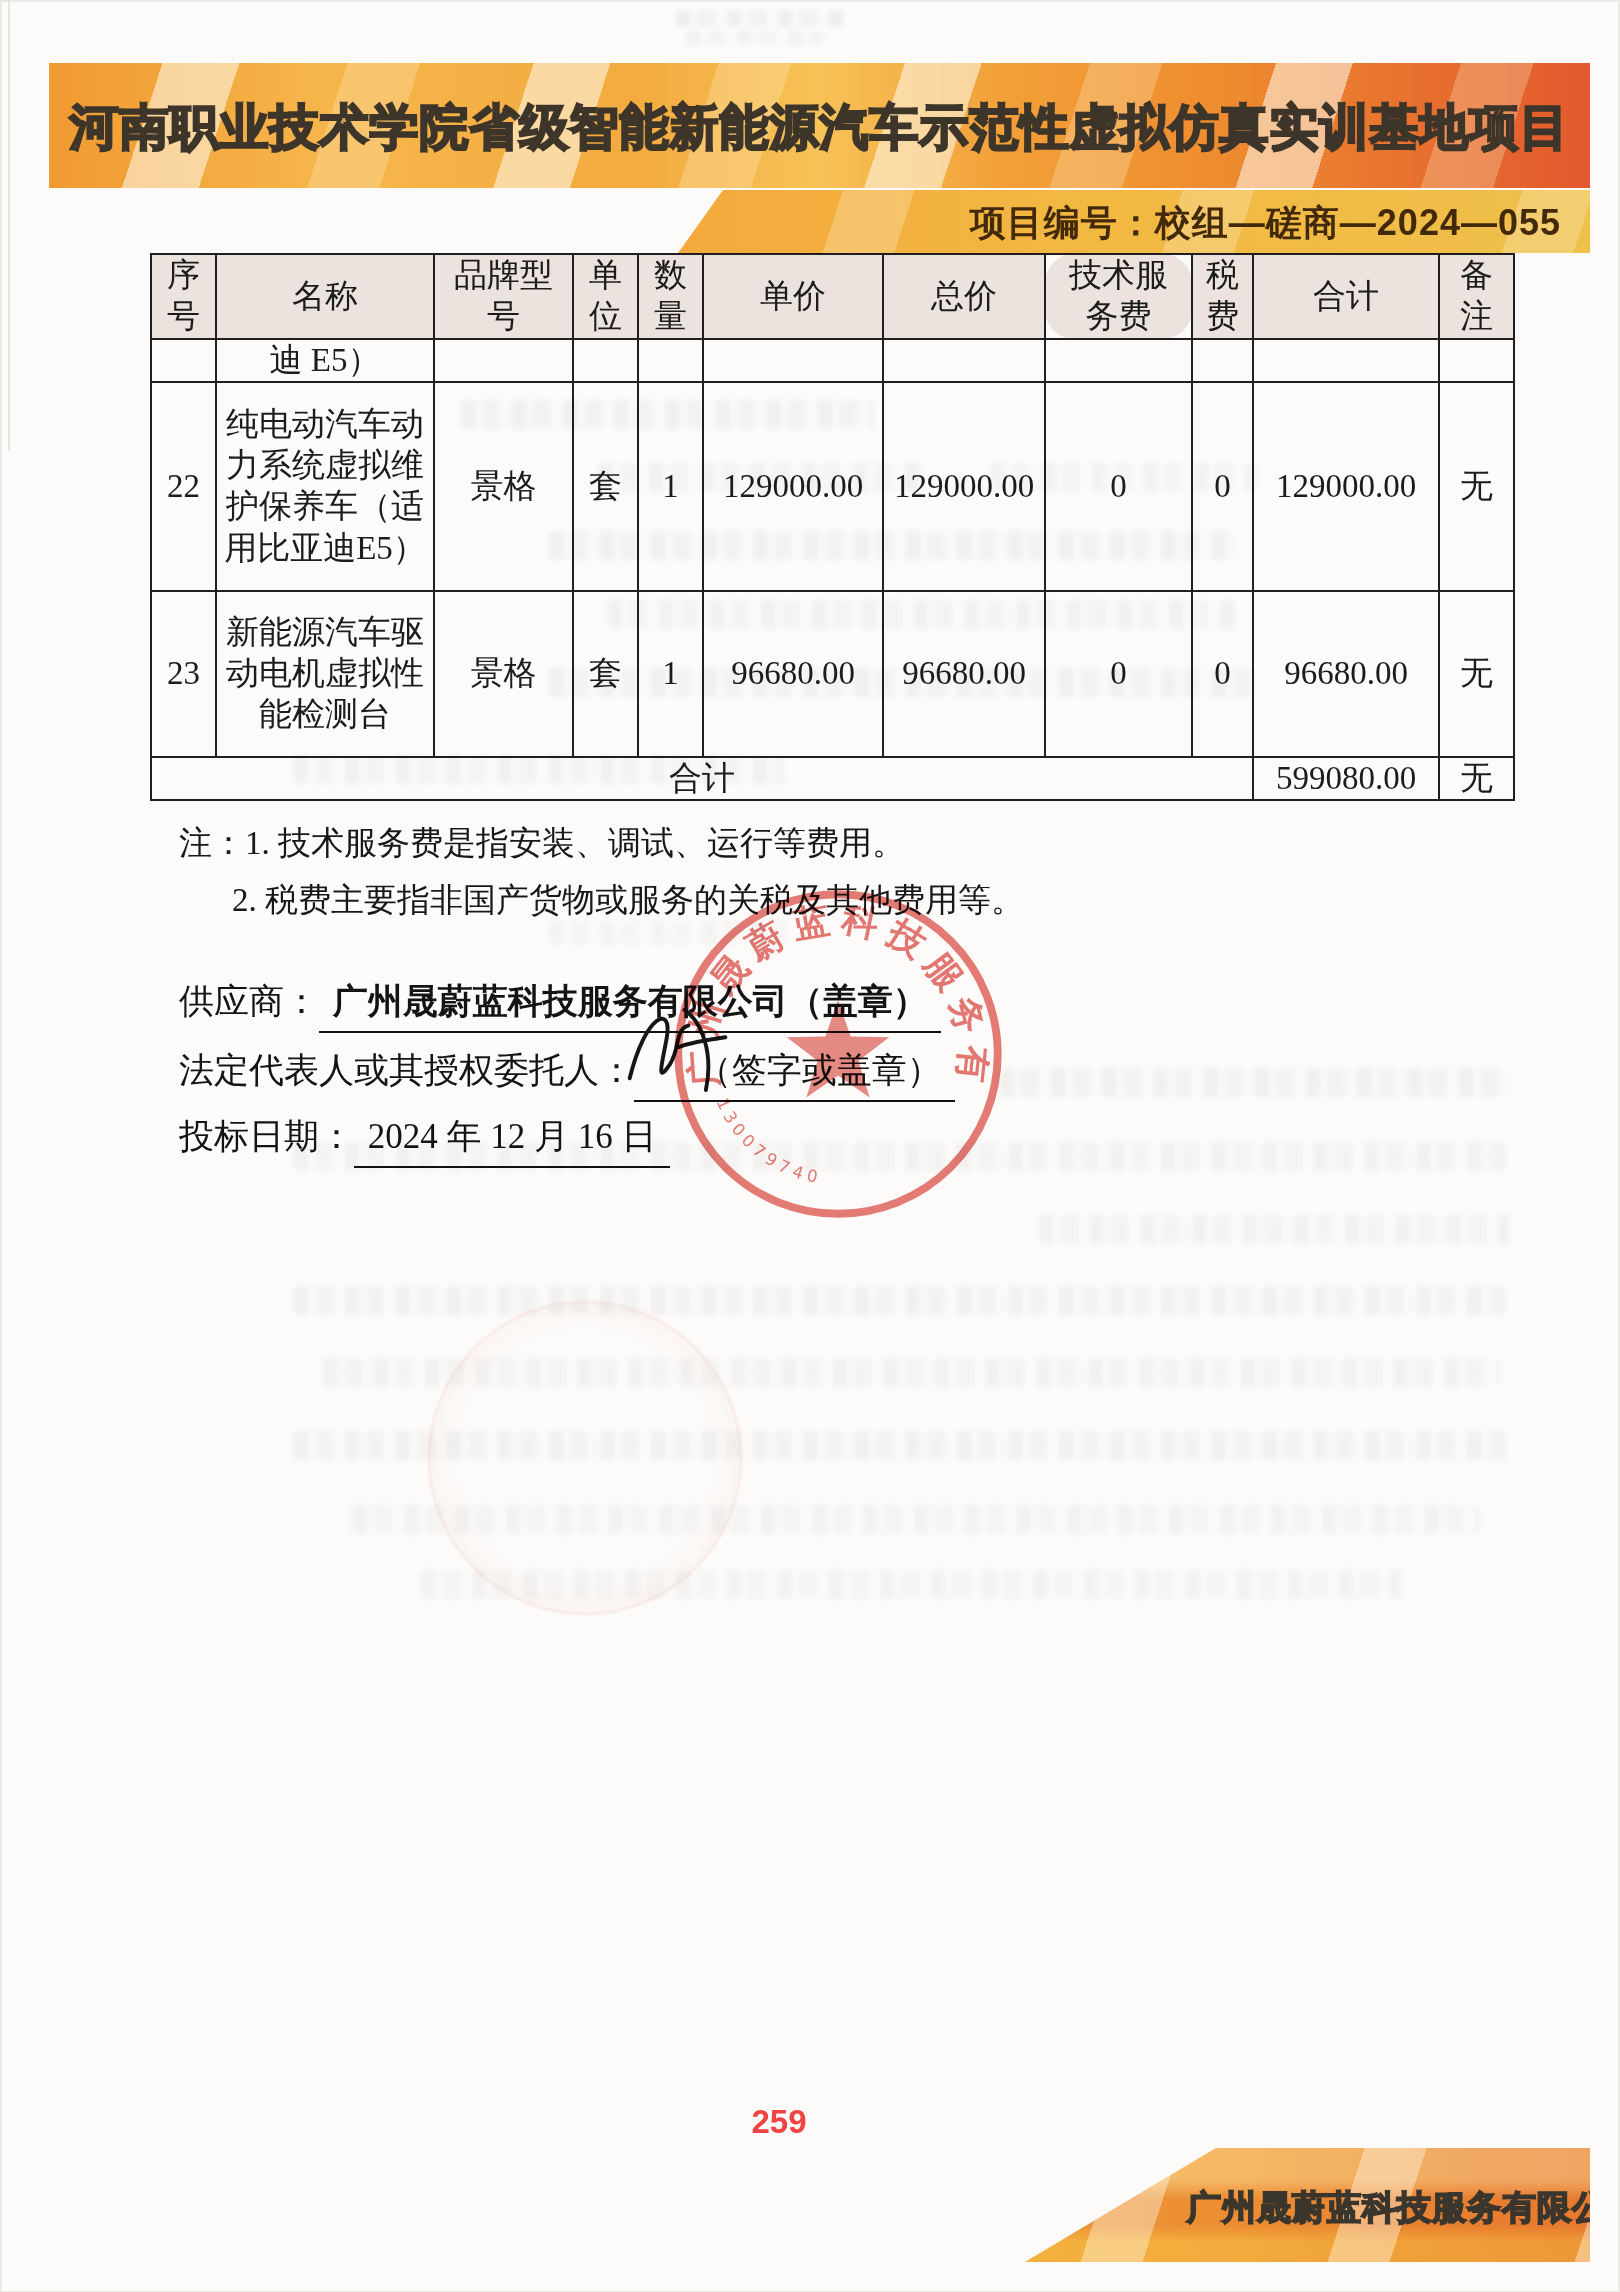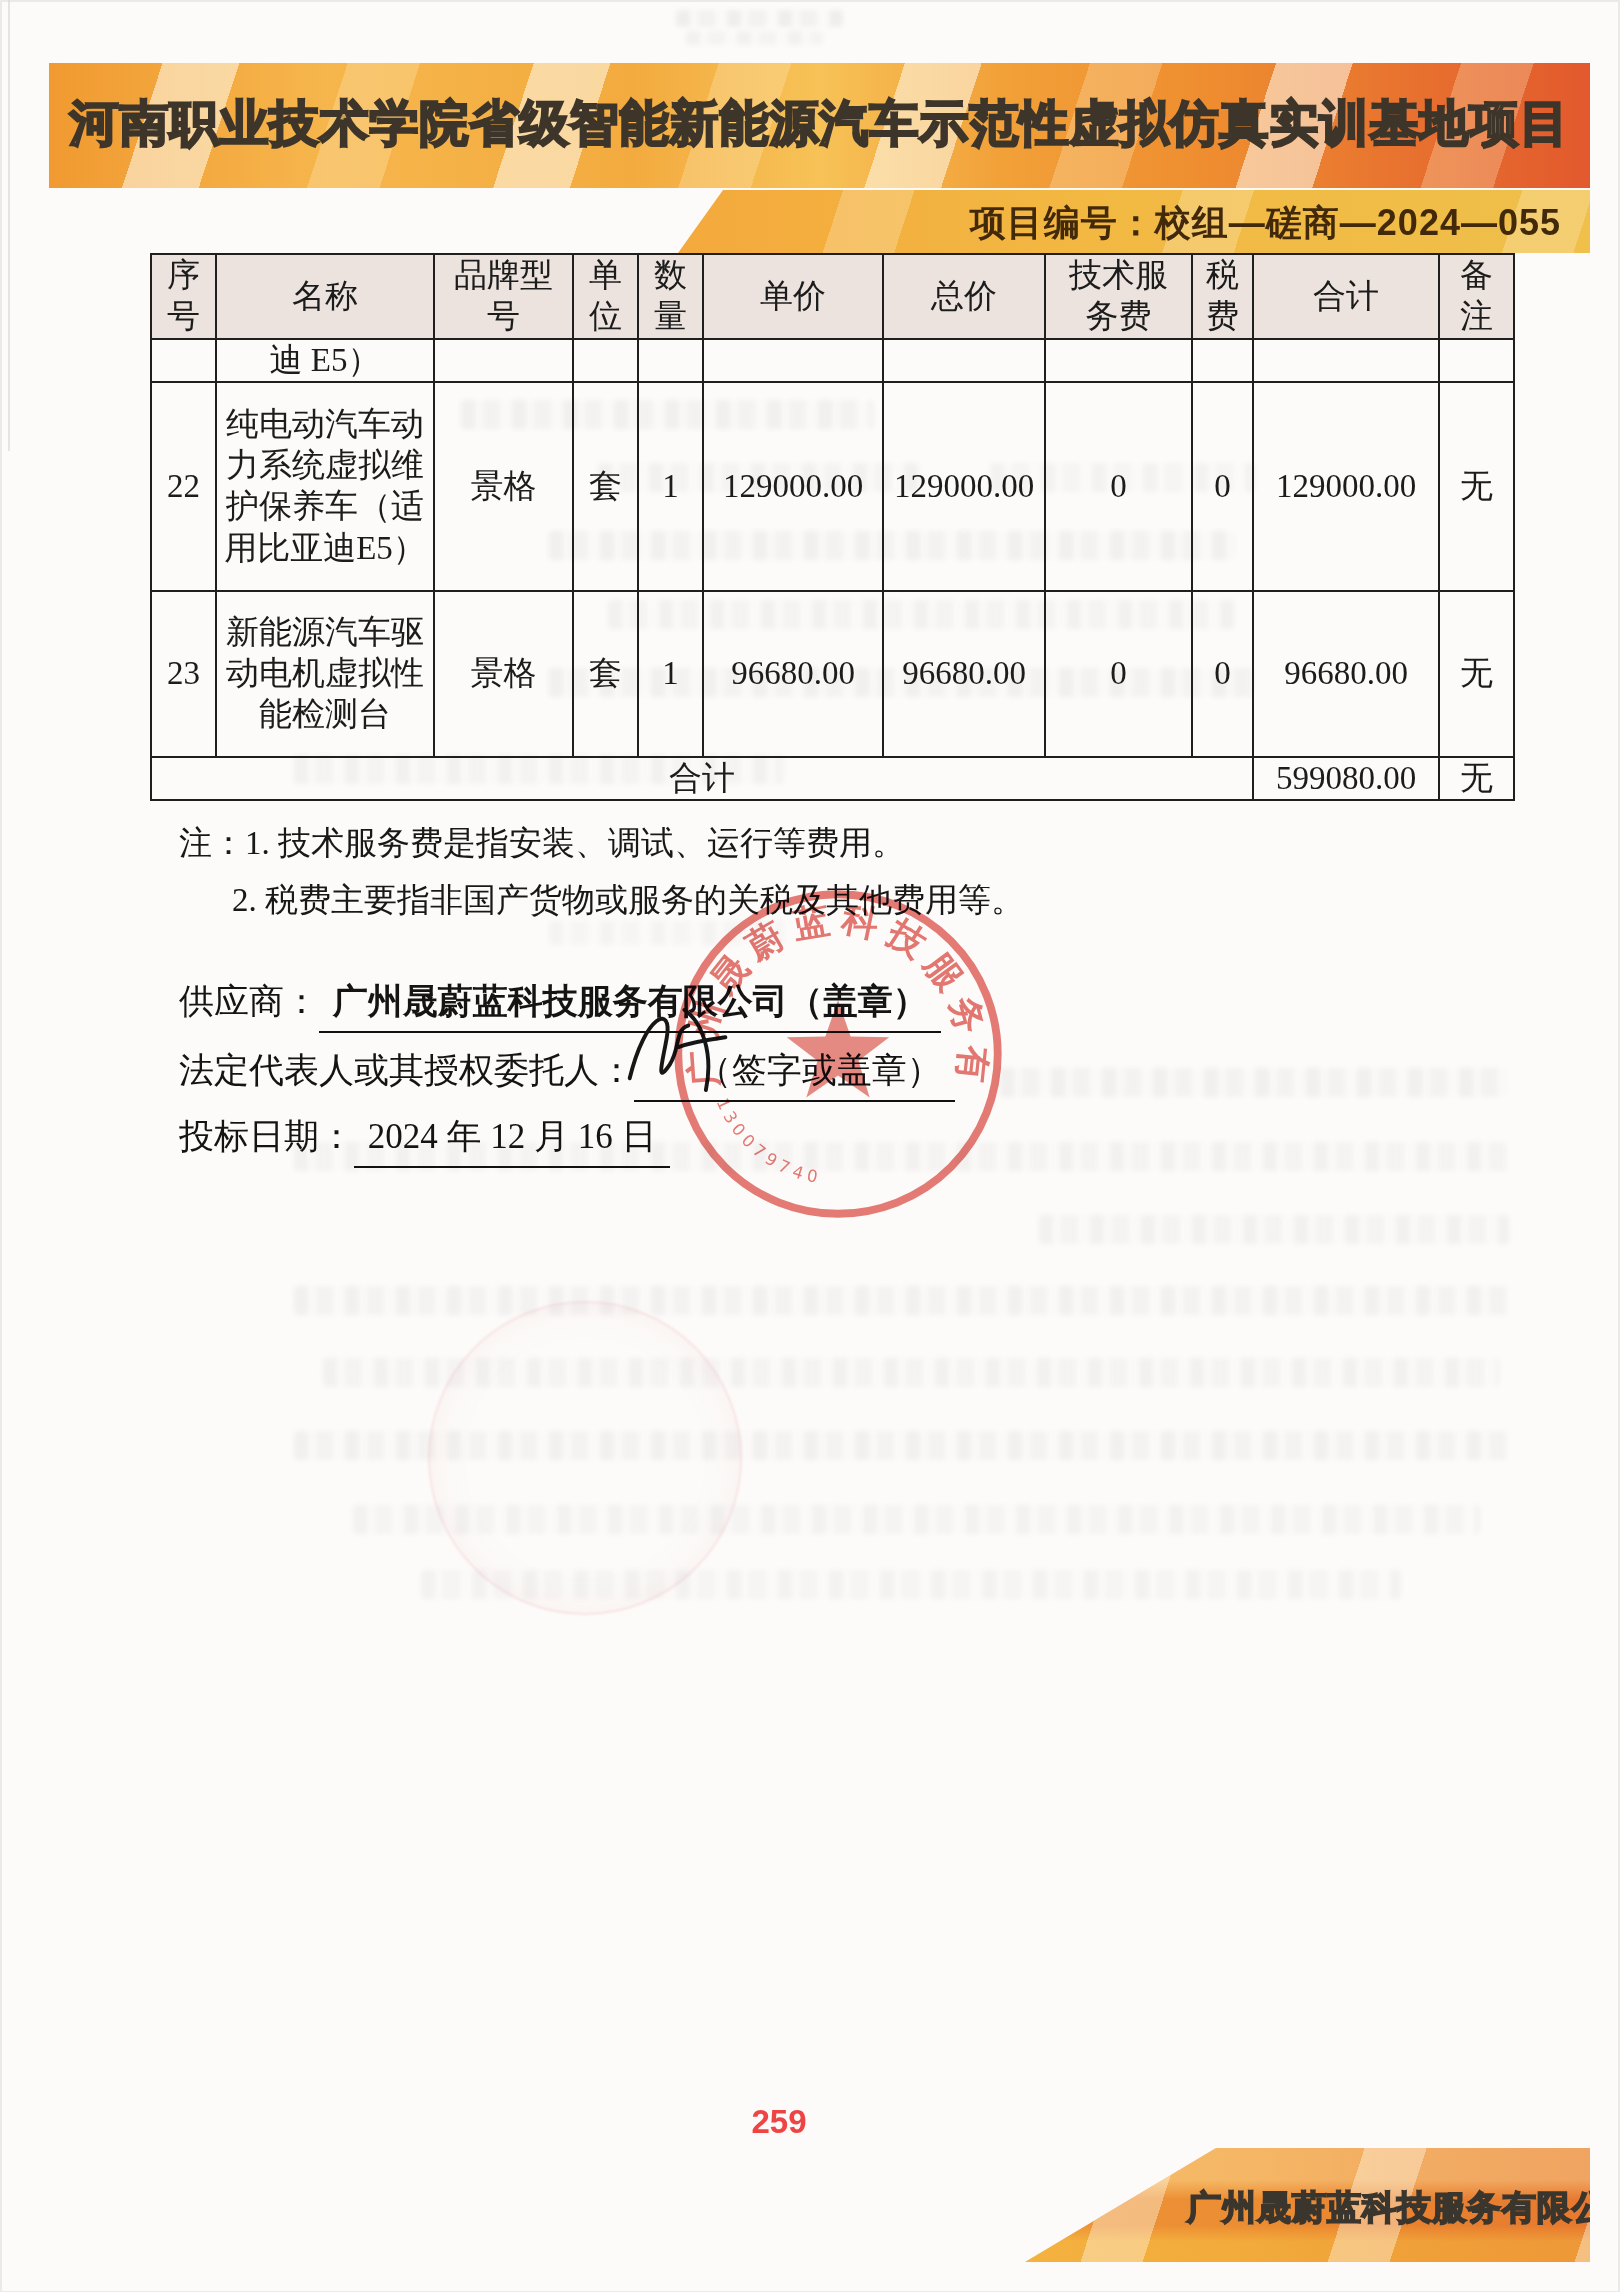--- a/index.html
+++ b/index.html
@@ -23,7 +23,7 @@
   }
   .banner-title{
     width:100%; height:125px; line-height:129px; text-align:center;
-    font-family:Liberation Mono, monospace;
+    font-family:Liberation Serif, serif;
     font-size:49px; font-weight:bold; letter-spacing:1px;
     color:rgba(90,70,45,.28);
     -webkit-text-stroke:2.4px #3e352a;

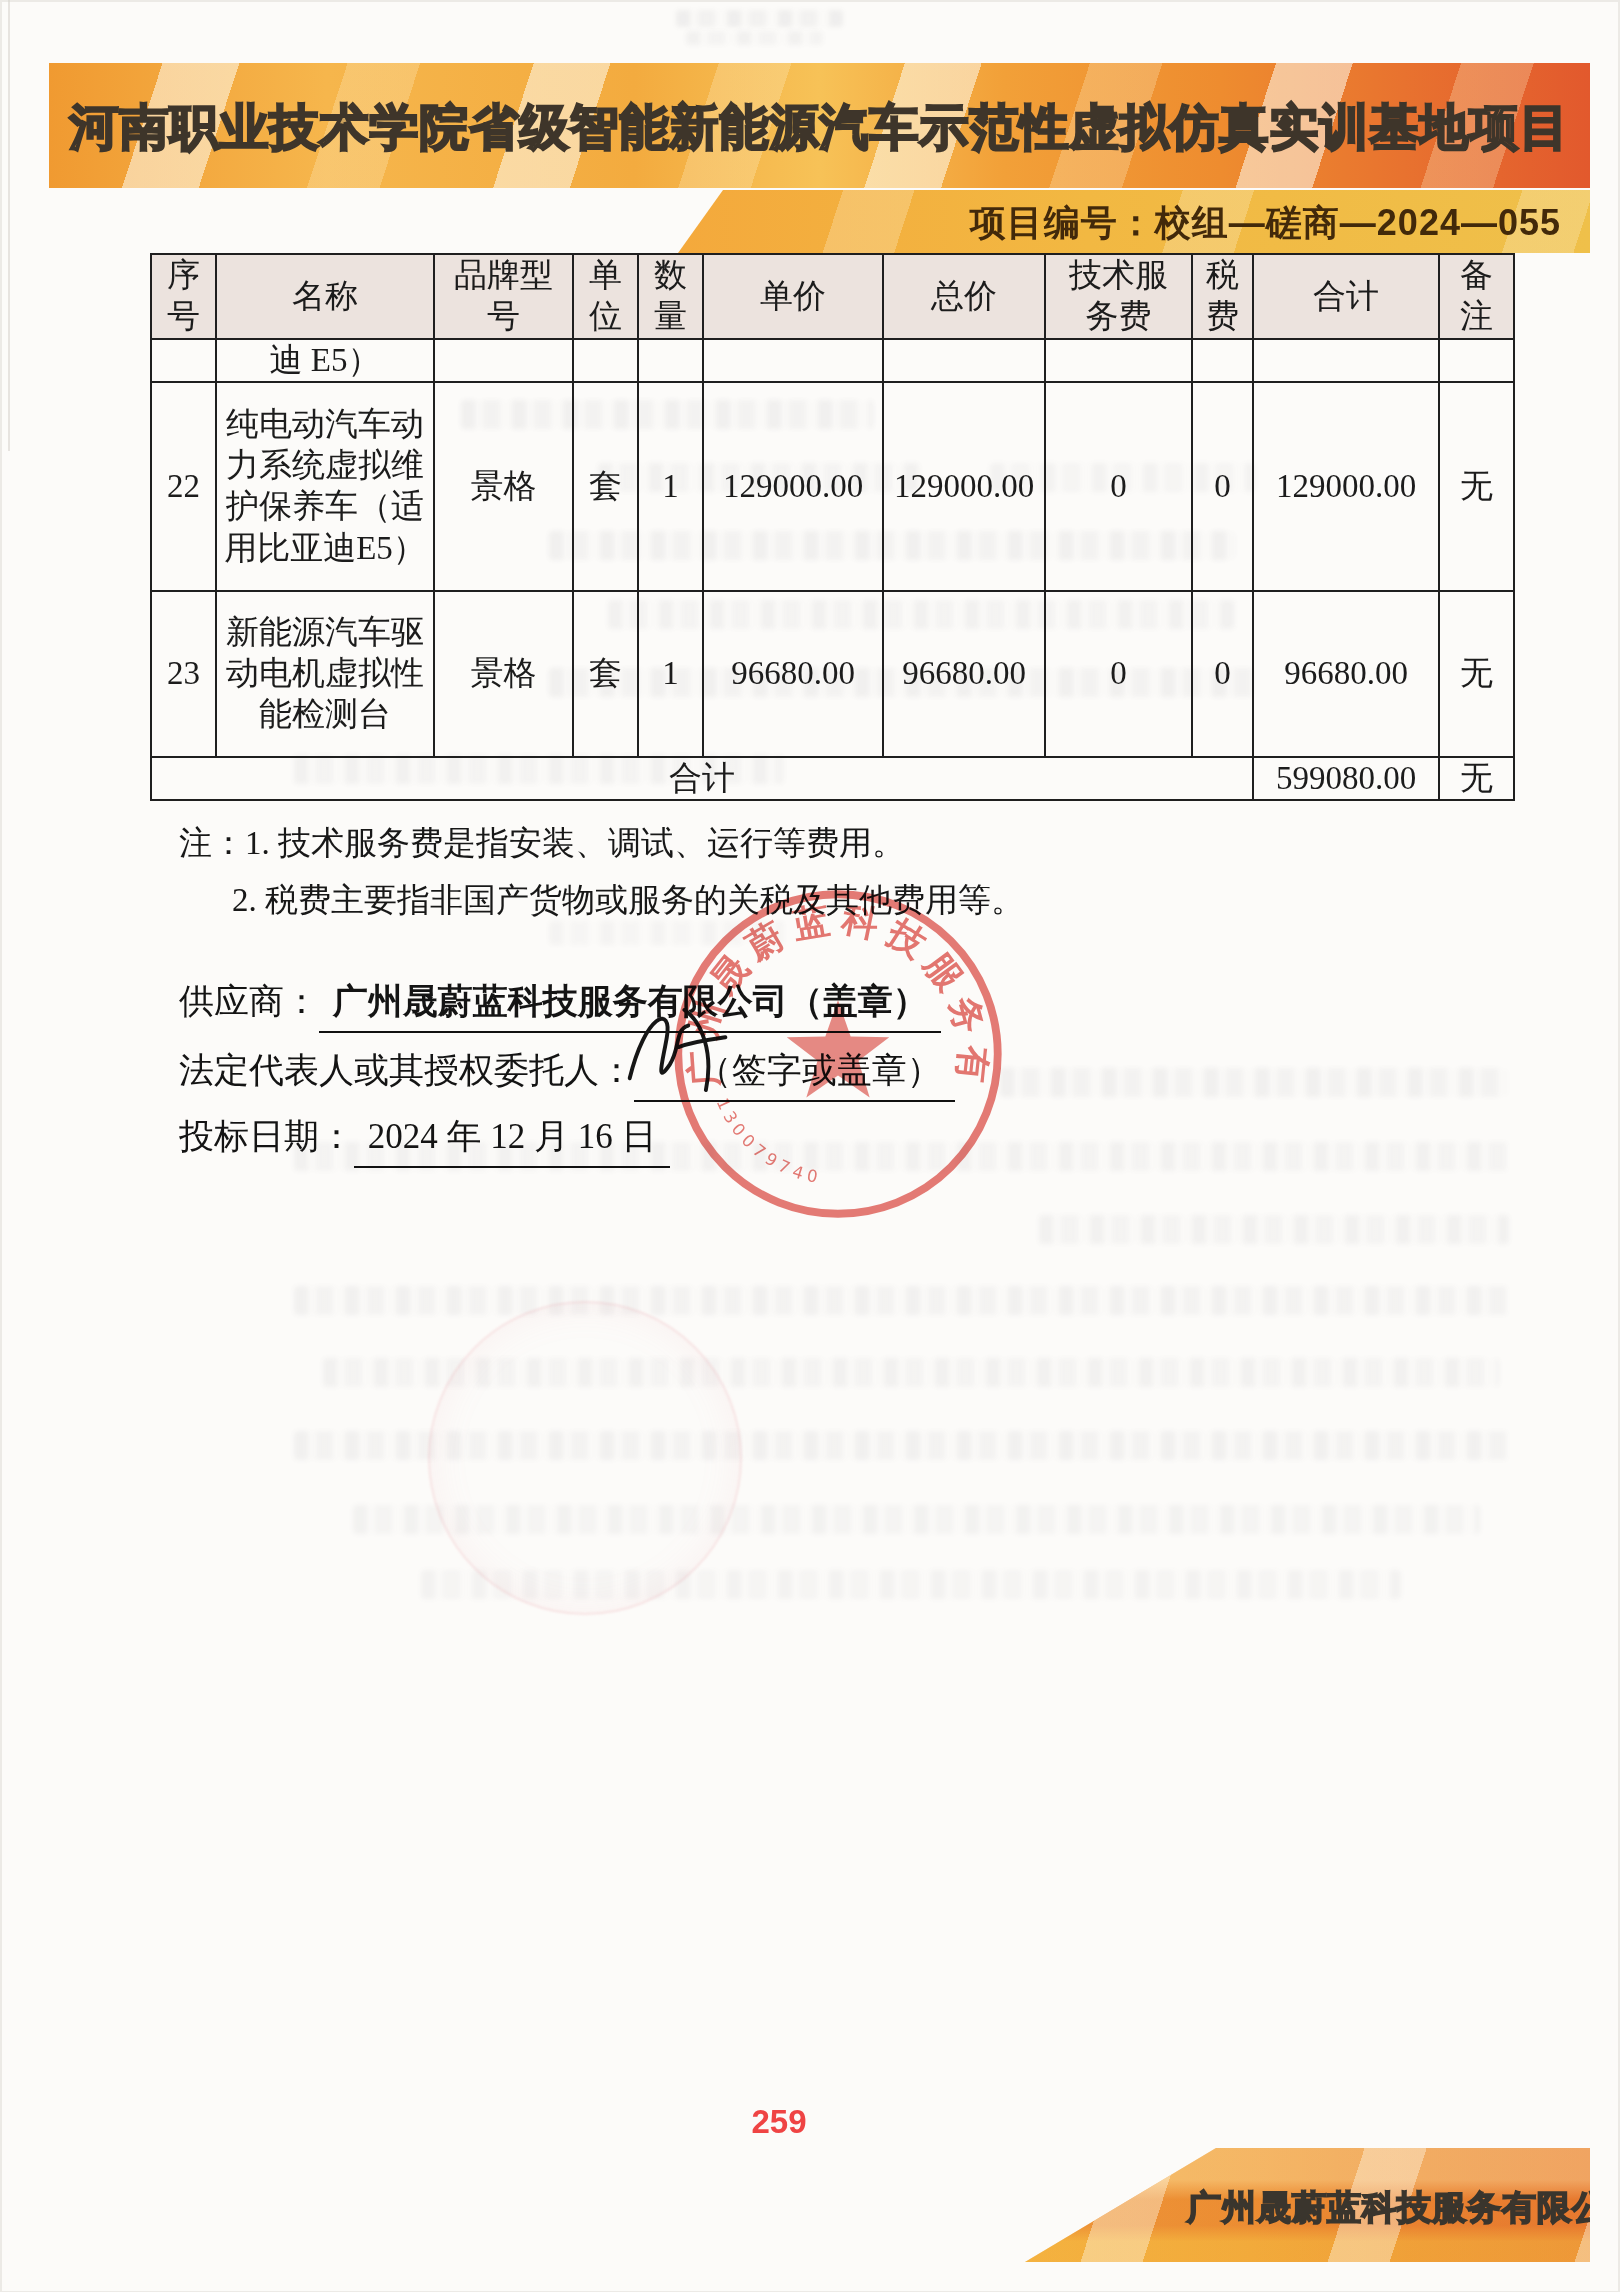--- a/index.html
+++ b/index.html
@@ -51,7 +51,7 @@
   }
   table.items{border:2.9px solid #161616;margin-left:18px;}
   table.items th{background:#ece3de; font-weight:normal; padding:0 9.8px;}
-  th.h-techfee{padding:0 19.6px;}
+  th.h-techfee{padding:0 19.6px;border-radius:29px;}
   td.name-cell{padding:0 17.6px;}
   td.num{font-size:30px; font-family:"Liberation Serif","DejaVu Serif",serif;}
   td.c-price{padding:0 11.8px; word-break:break-all;}

